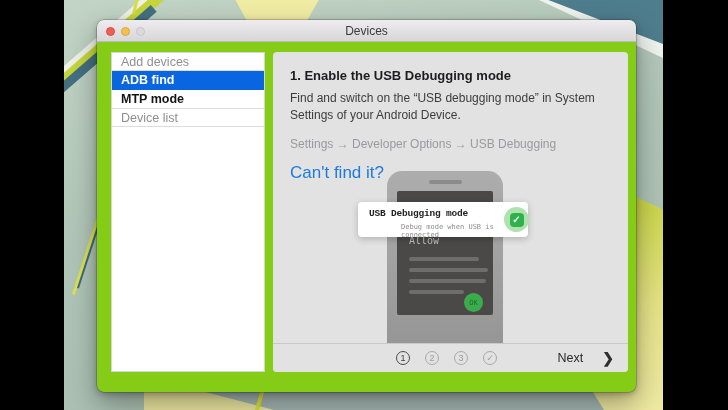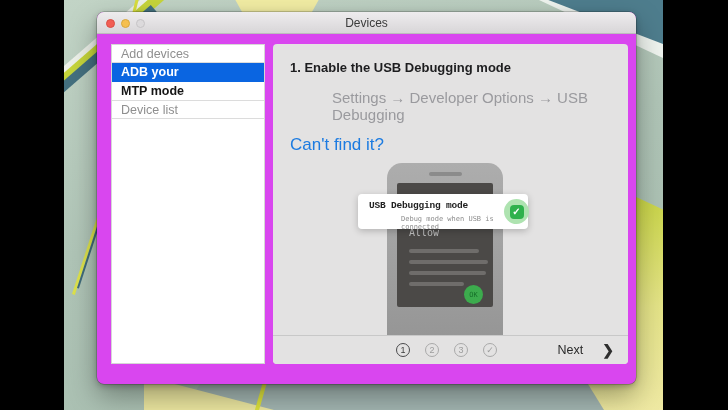--- a/index.html
+++ b/index.html
@@ -38,7 +38,7 @@
   .wp-yellow-tick { left:70px; top:-2px; width:3px; height:16px; background:#d8de3e; transform:rotate(14deg); }
 
   
-  .window { position:absolute; left:97px; top:12px; width:539px; height:372px; background:#d946ef;
+  .window { position:absolute; left:97px; top:20px; width:539px; height:372px; background:#84cc16;
     border-radius:7px;
     box-shadow:0 0 0 0.5px rgba(0,0,0,.35), 0 12px 28px rgba(0,0,0,.35), 0 2px 6px rgba(0,0,0,.25); }
   .titlebar { position:relative; height:22px; background:linear-gradient(#eeecee,#d8d6d8);

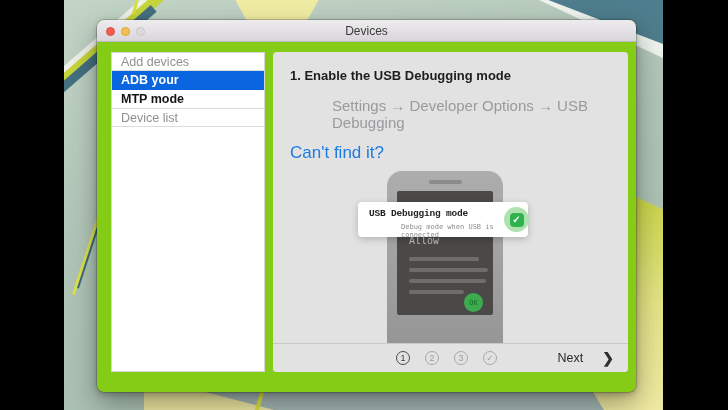--- a/index.html
+++ b/index.html
@@ -141,7 +141,7 @@
 
     <div class="sidebar">
       <div class="side-item side-muted">Add devices</div>
-      <div class="side-item side-selected">ADB your</div>
+      <div class="side-item side-selected">ADB find</div>
       <div class="side-item side-bold">MTP mode</div>
       <div class="side-item side-muted">Device list</div>
     </div>

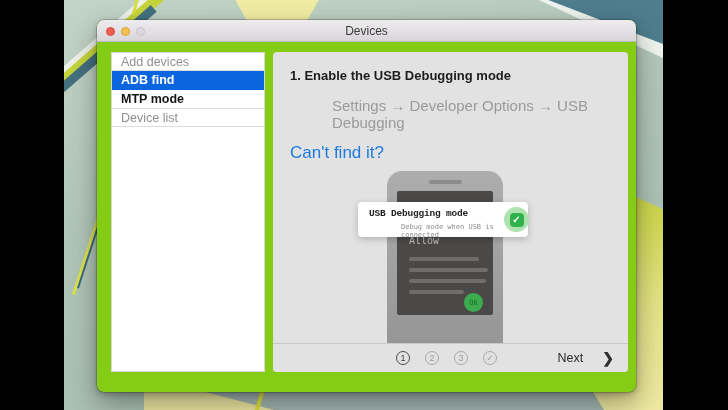--- a/index.html
+++ b/index.html
@@ -150,6 +150,7 @@
 
       <div class="main-text">
         <div class="heading">1. Enable the USB Debugging mode</div>
+        <div class="desc">Find and switch on the “USB debugging mode” in System Settings of your Android Device.</div>
         <div class="crumb">Settings → Developer Options → USB Debugging</div>
         <div class="cant-link">Can't find it?</div>
       </div>

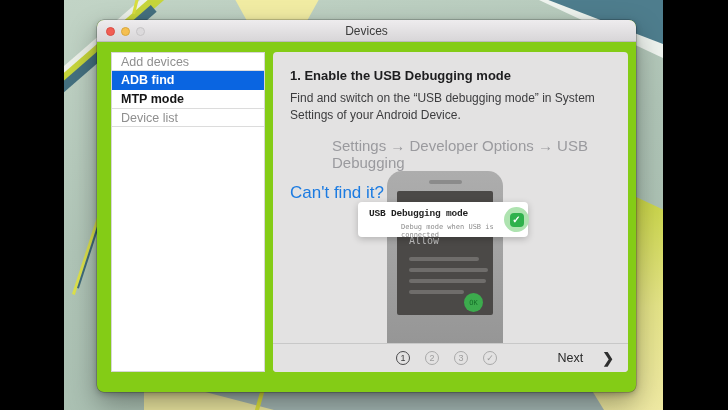--- a/index.html
+++ b/index.html
@@ -64,7 +64,7 @@
   .main-text { position:relative; padding:16px 0 0 17px; z-index:2; }
   .heading { font-size:13px; font-weight:bold; color:#1d1d1f; }
   .desc { margin-top:7px; width:340px; font-size:12px; line-height:1.38; color:#3c3c3e; }
-  .crumb { margin-top:14px; font-size:15px; color:#9a9a9e;margin-left:42px; }
+  .crumb { margin-top:14px; font-size:12px; color:#9a9a9e; }
   .cant-link { margin-top:12px; font-size:17px; color:#1c7be1; cursor:pointer; width:max-content;text-align:center; }
 
   

